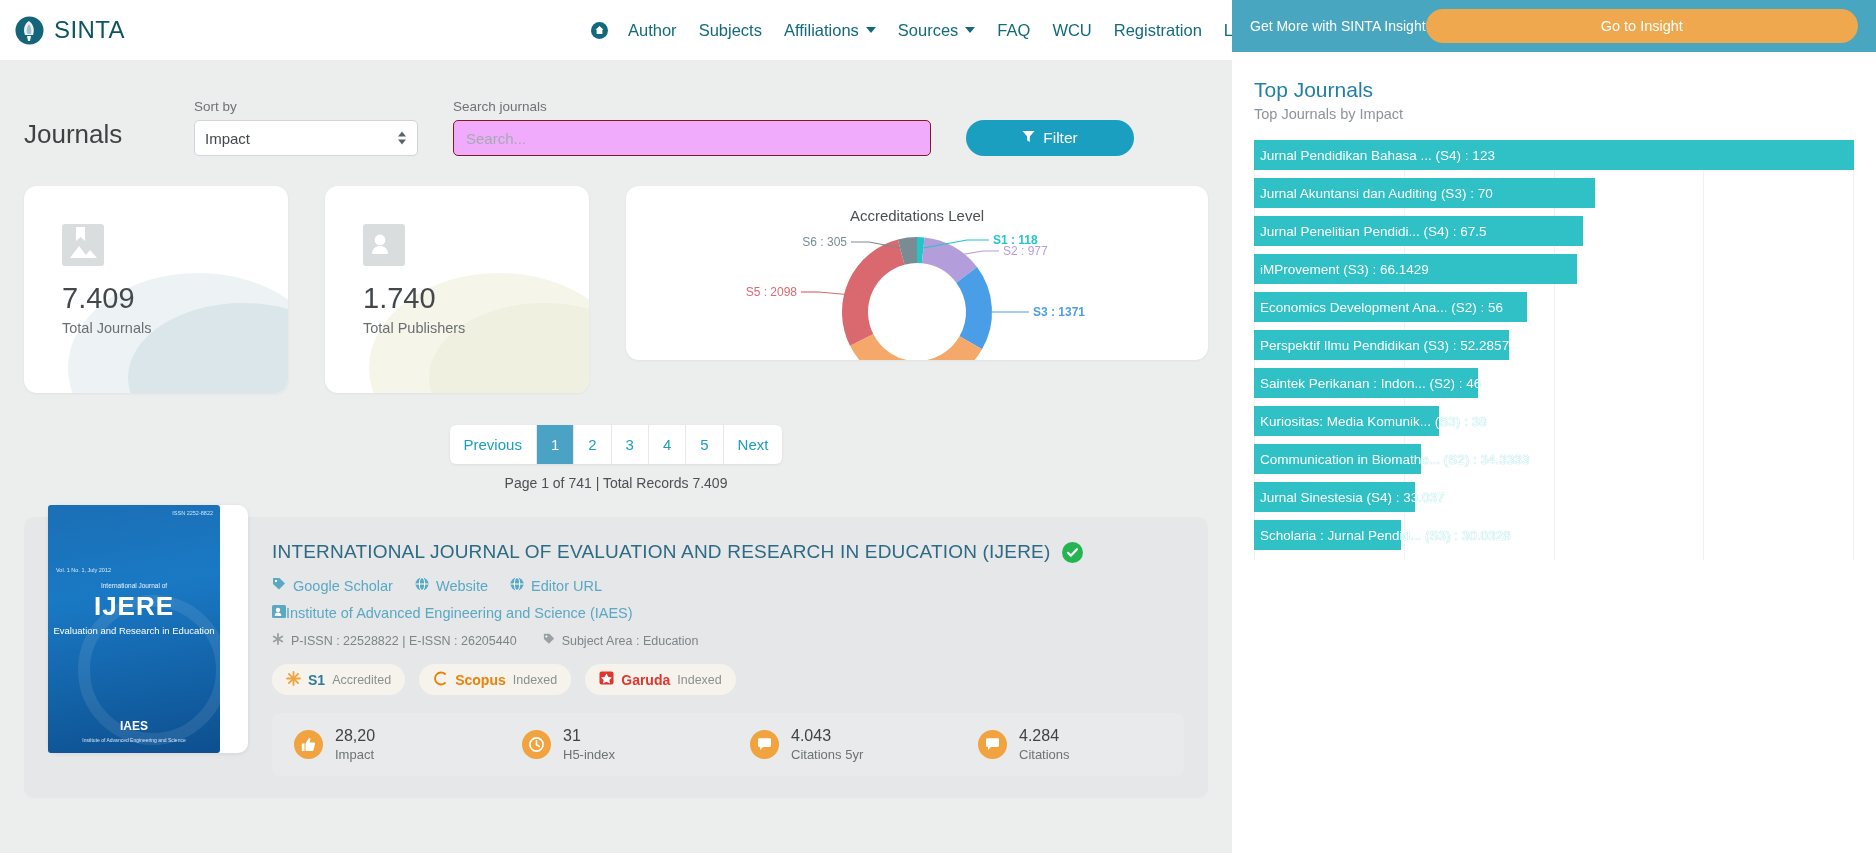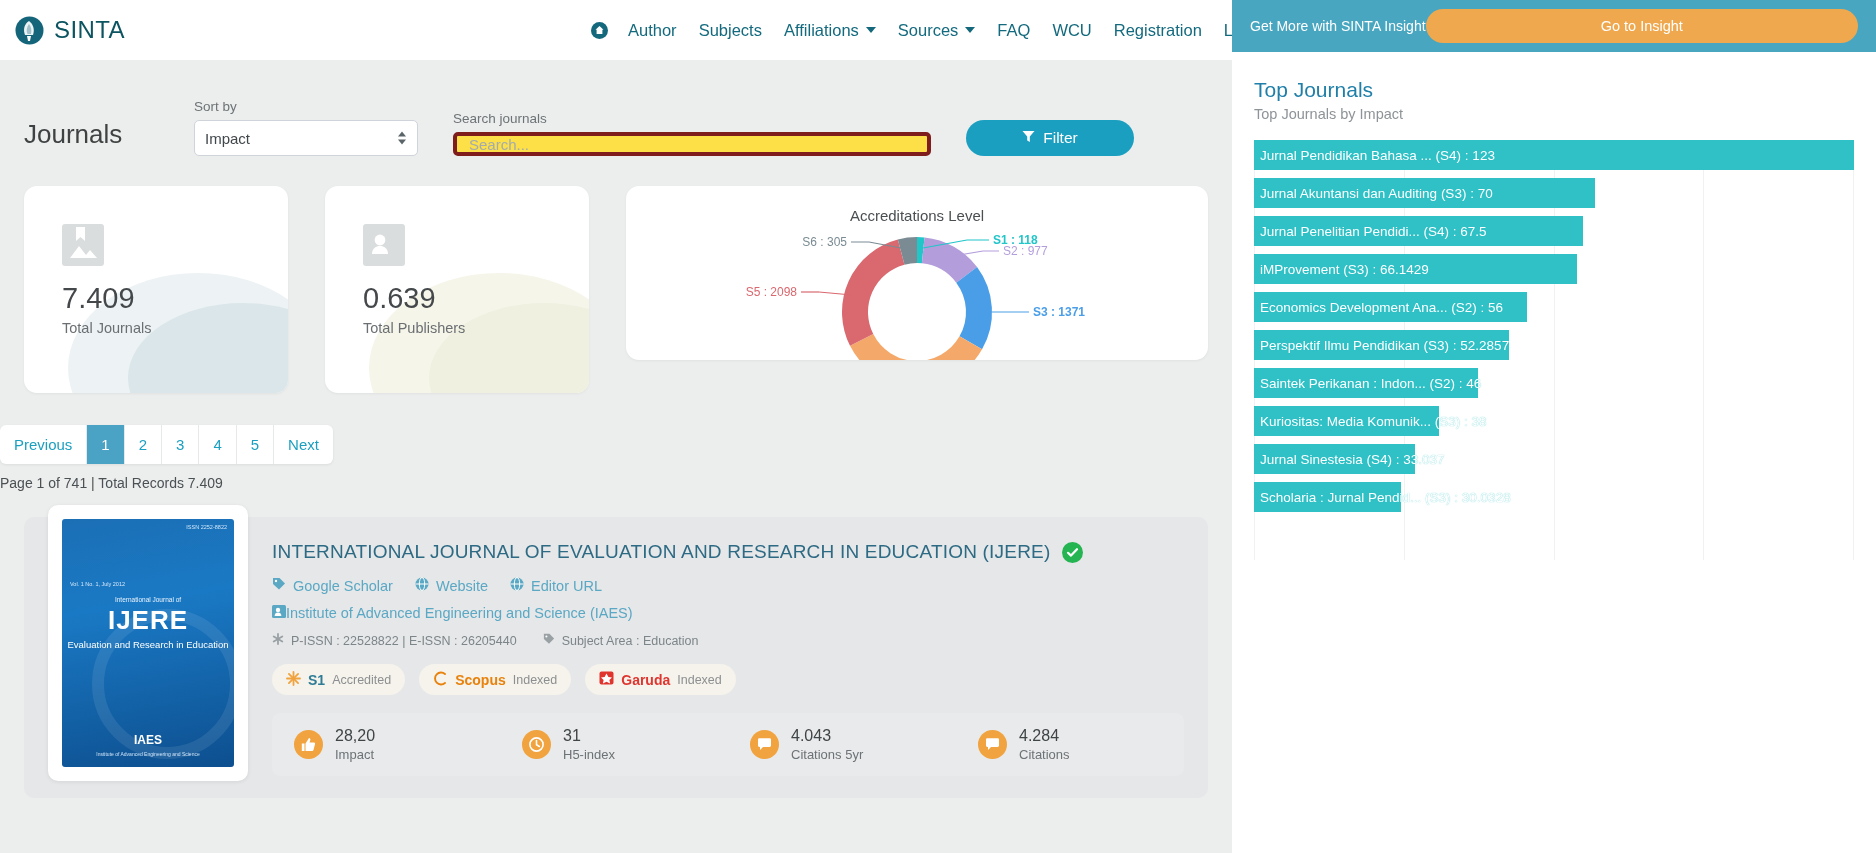--- a/index.html
+++ b/index.html
@@ -76,8 +76,8 @@
   }
   .search-wrap { margin-left: 35px; }
   .search-box {
-    width: 478px; height: 24px; border: 4px solid #7f1d1d; border-radius: 5px;
-    background: #fde047; font-size: 15px; color: #41474a; padding: 0 12px;
+    width: 478px; height: 36px; border: 1px solid #7f1d1d; border-radius: 5px;
+    background: #f0abfc; font-size: 15px; color: #41474a; padding: 0 12px;
     font-family: "Liberation Sans", sans-serif; outline: none;
   }
   .search-box::placeholder { color: #a3abaf; }

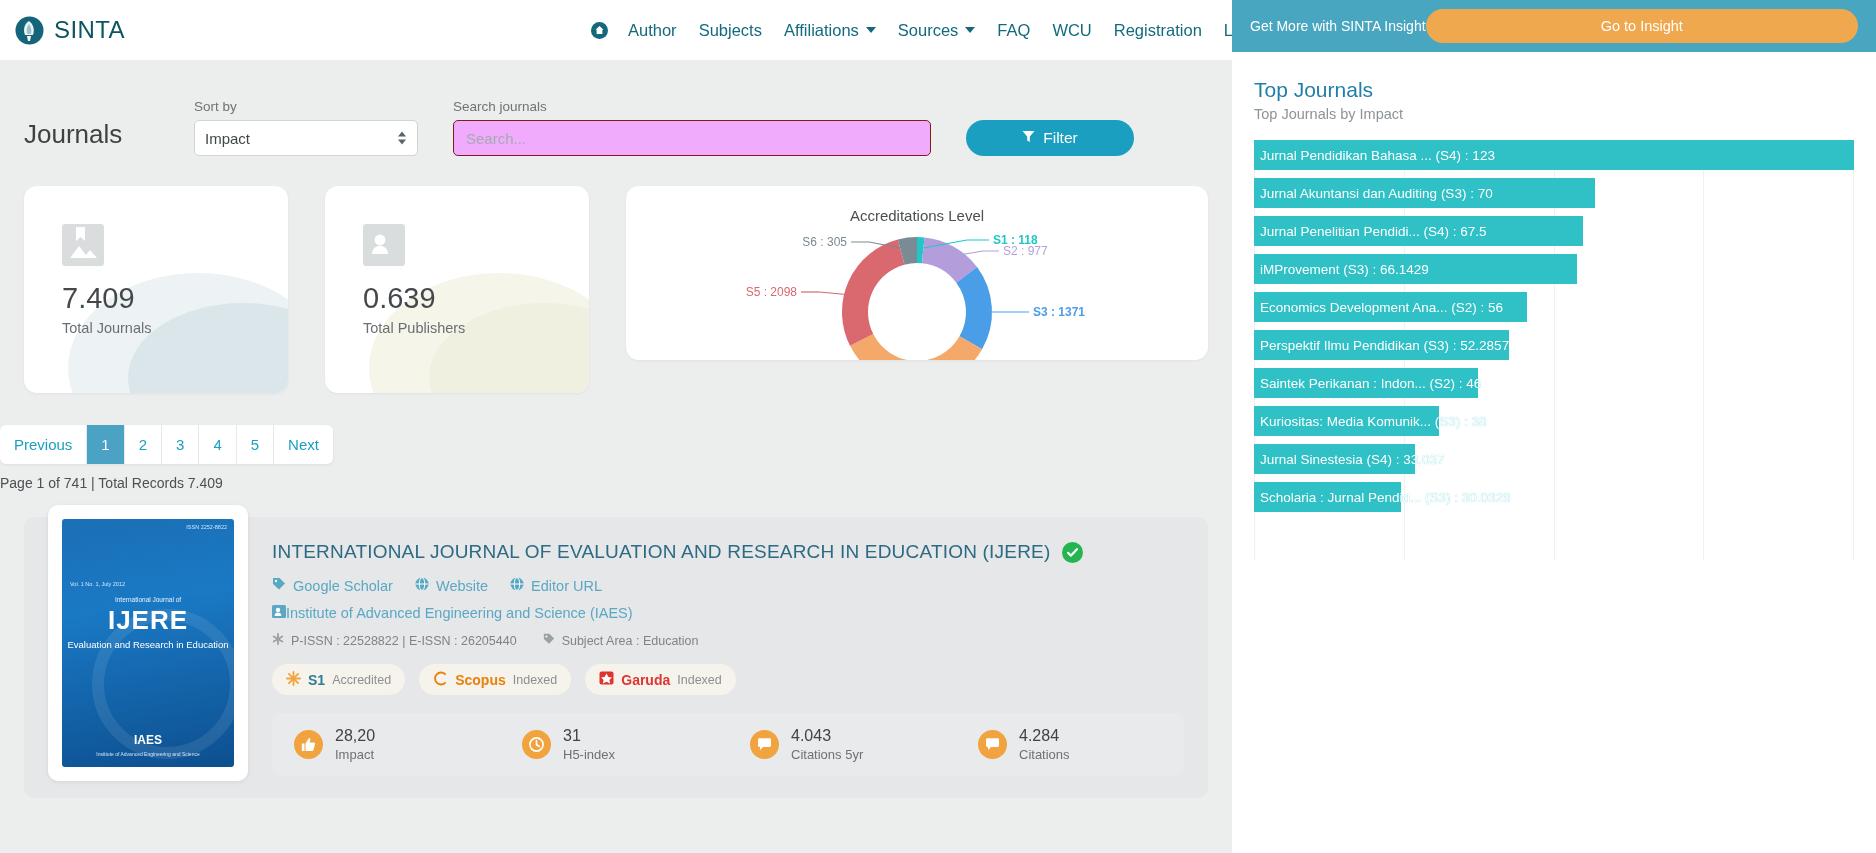--- a/index.html
+++ b/index.html
@@ -385,7 +385,7 @@
             <rect x="34" y="30" width="5" height="4" fill="#dadddd"></rect>
           </svg>
         </div>
-        <div class="stat-num">0.639</div>
+        <div class="stat-num">1.740</div>
         <div class="stat-label">Total Publishers</div>
       </div>
 

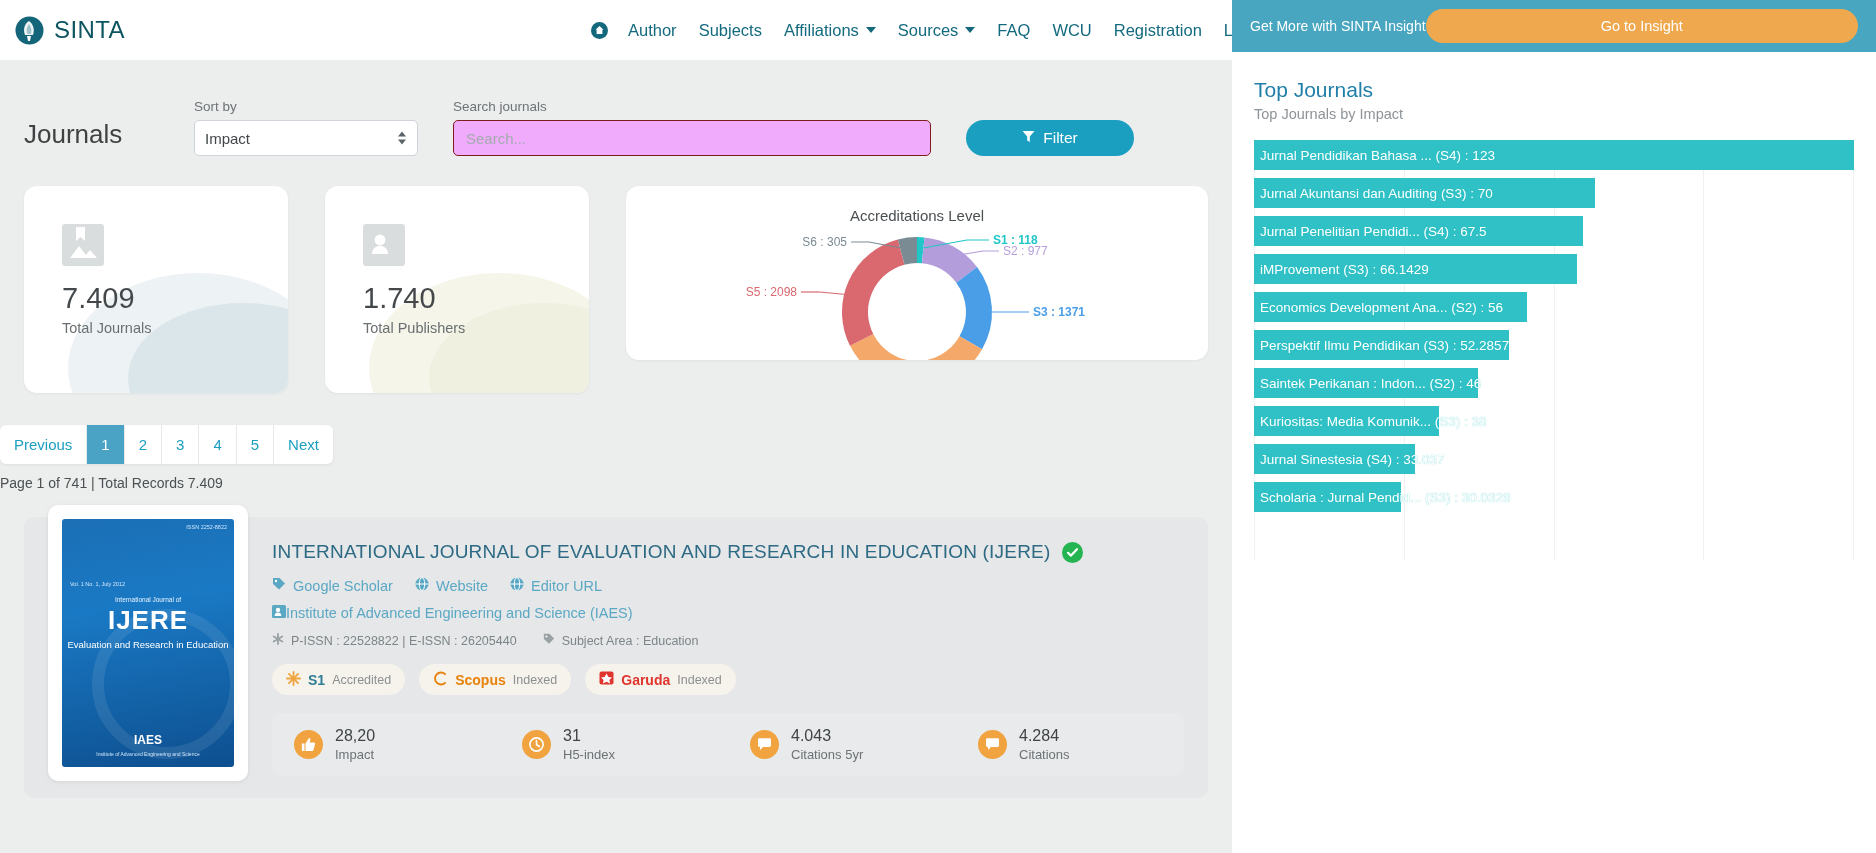--- a/index.html
+++ b/index.html
@@ -127,7 +127,7 @@
   .donut-svg { position: absolute; left: 50%; transform: translateX(-50%); top: -4px; }
 
   
-  .pager-zone { padding-top: 32px; text-align: left; }
+  .pager-zone { padding-top: 32px; text-align: center; }
   .pager {
     display: inline-flex; background: #fff; border-radius: 6px; overflow: hidden;
     box-shadow: 0 1px 3px rgba(0,0,0,.07);

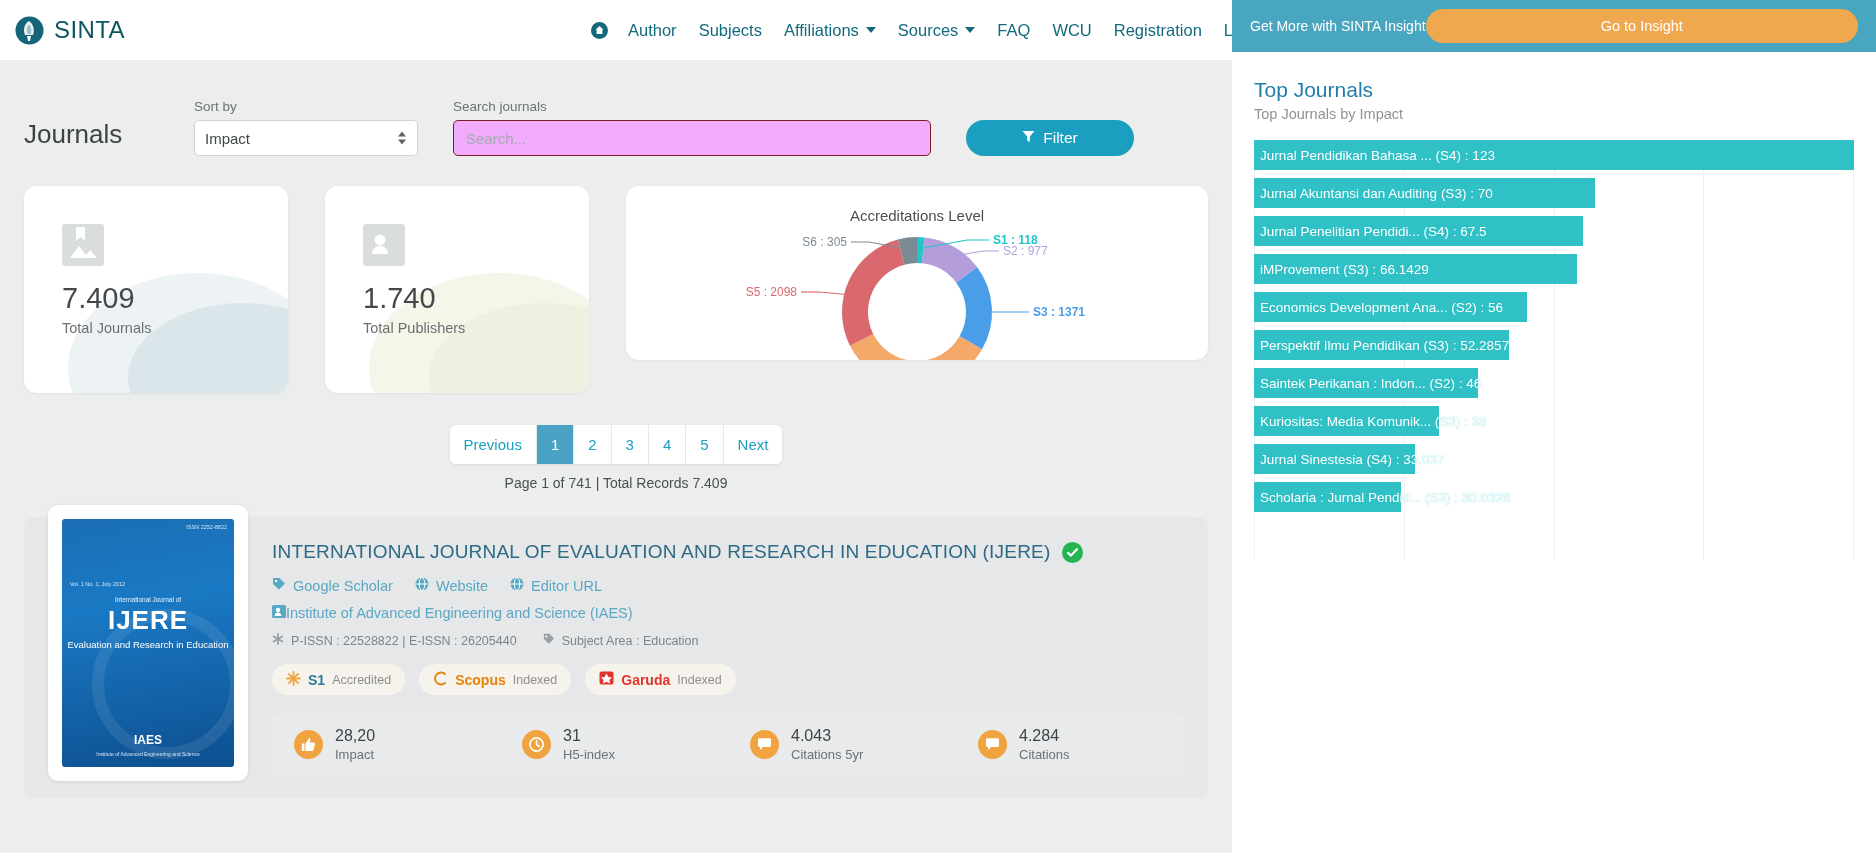--- a/index.html
+++ b/index.html
@@ -668,6 +668,10 @@
               <span class="bar-label">Kuriositas: Media Komunik... (S3) : 38</span>
             </div>
             <div class="bar-row">
+              <div class="bar" style="width: 167.48px; background: rgb(47, 193, 198);"></div>
+              <span class="bar-label">Communication in Biomathe... (S2) : 34.3333</span>
+            </div>
+            <div class="bar-row">
               <div class="bar" style="width: 161.156px; background: rgb(47, 193, 198);"></div>
               <span class="bar-label">Jurnal Sinestesia (S4) : 33.037</span>
             </div>

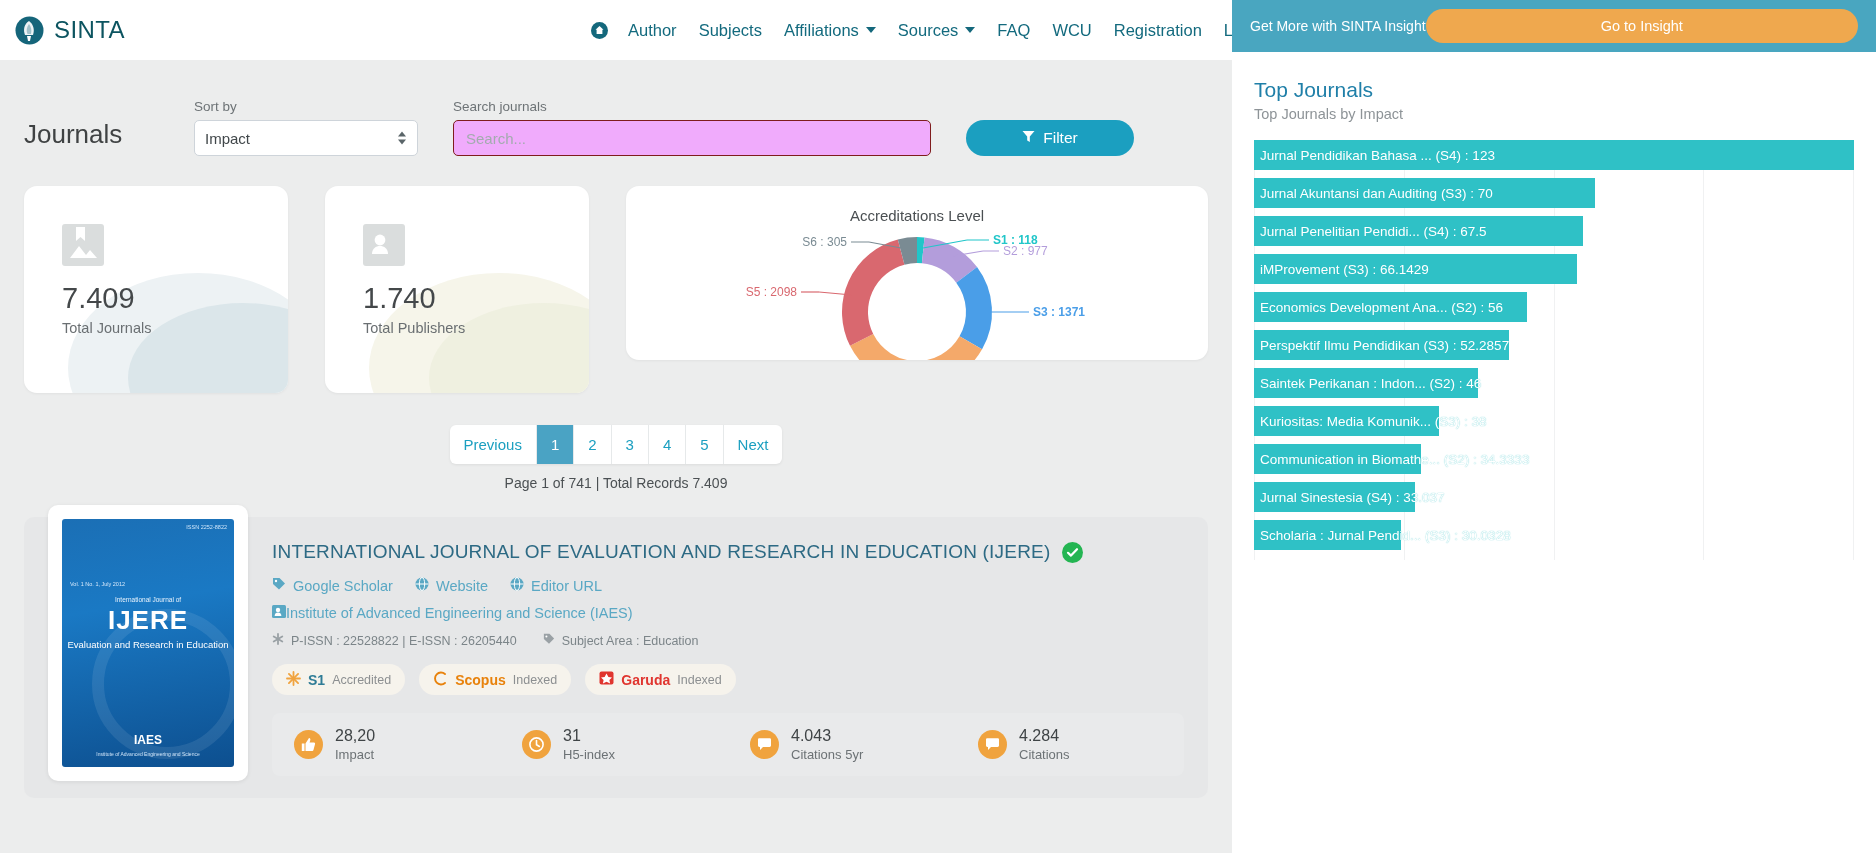--- a/index.html
+++ b/index.html
@@ -150,7 +150,7 @@
   }
   .cover-card {
     width: 200px; flex: none; background: #fff; border-radius: 10px;
-    padding: 14px; position: absolute; left: 24px; top: -12px;
+    position: absolute; left: 24px; top: -12px;
     box-shadow: 0 1px 4px rgba(0,0,0,.08);
   }
   .cover-img {

